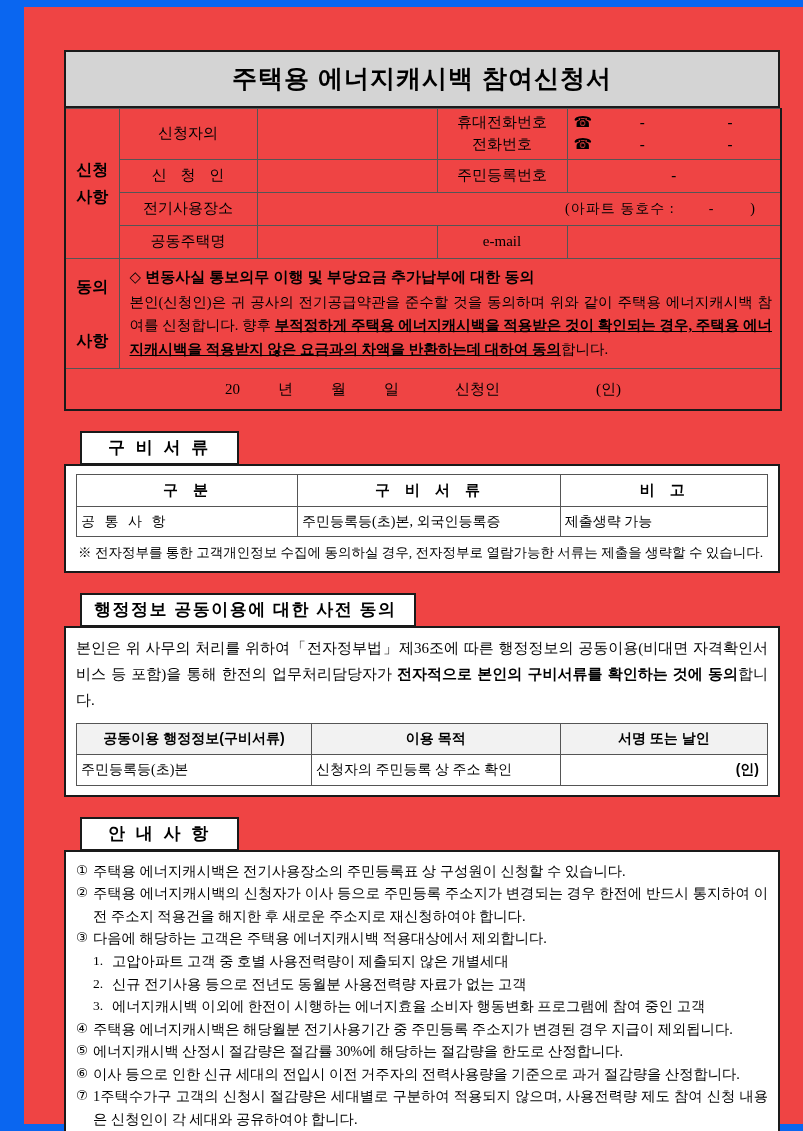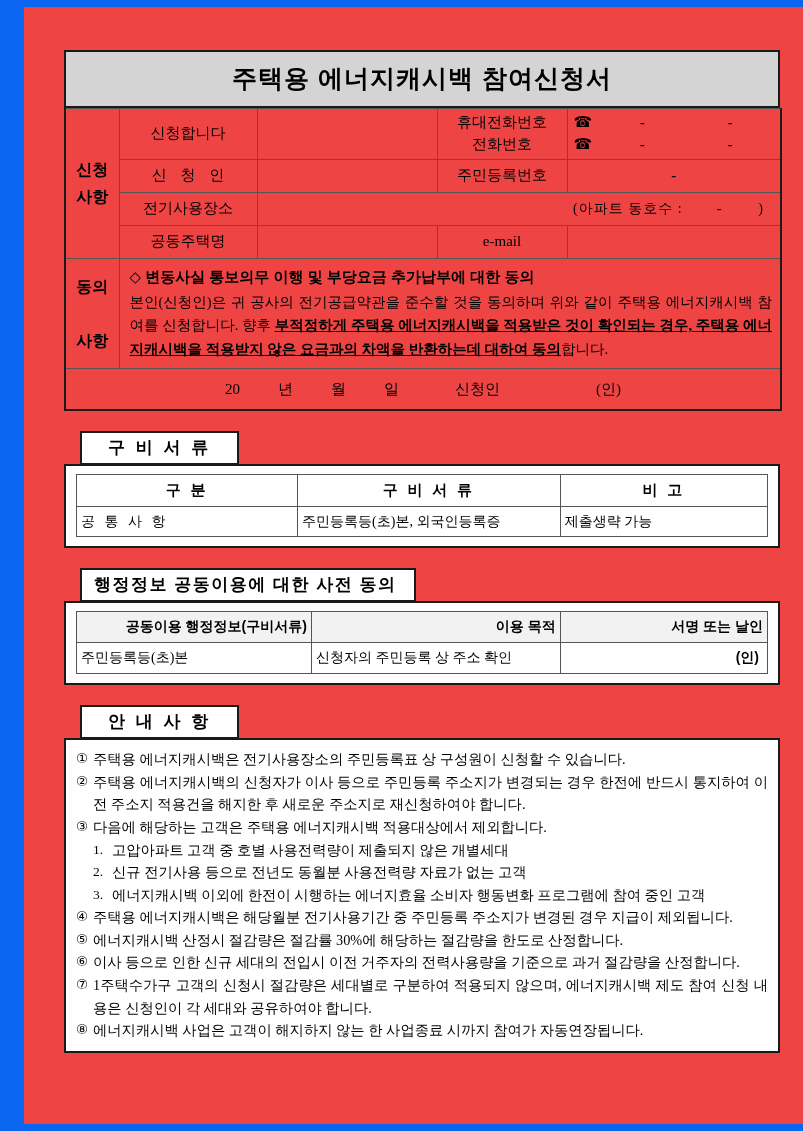--- a/index.html
+++ b/index.html
@@ -234,7 +234,7 @@
           <span>신청</span><br>
           <span>사항</span>
         </td>
-        <td class="ft-label">신청합니다</td>
+        <td class="ft-label">신청자의</td>
         <td class="ft-value"></td>
         <td class="ft-label" style="line-height:1.45">
           <div>휴대전화번호</div>

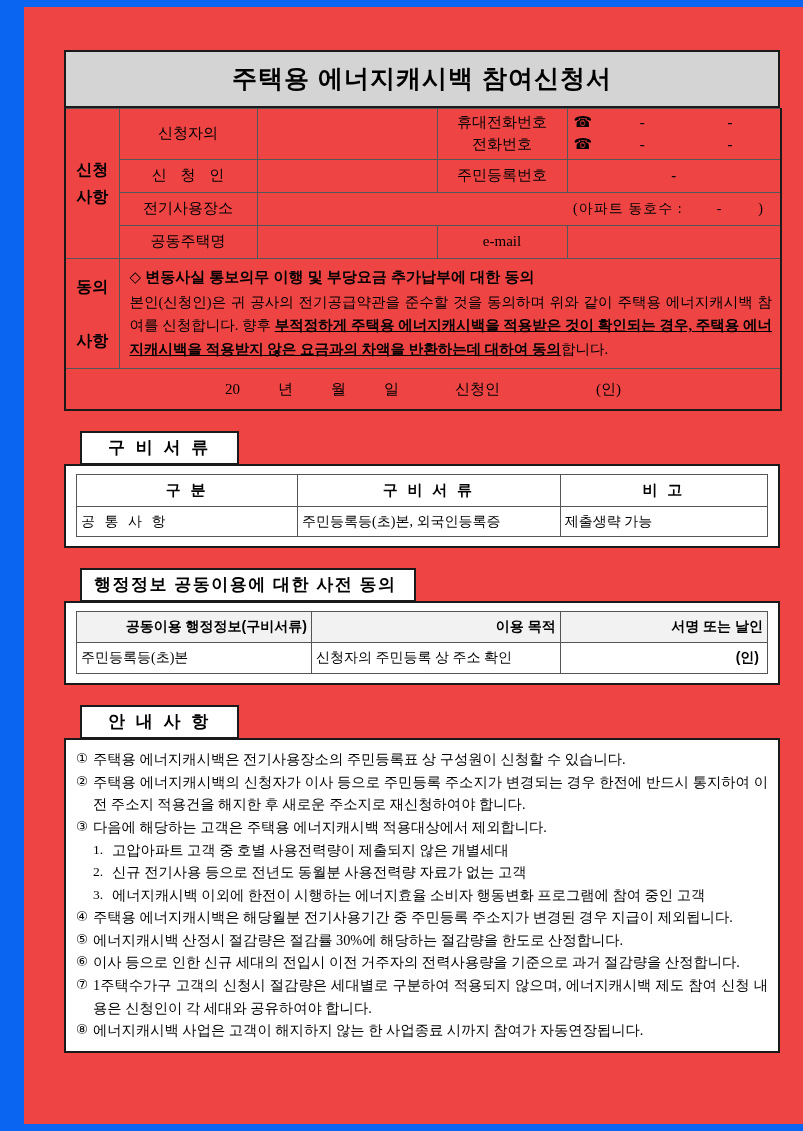--- a/index.html
+++ b/index.html
@@ -97,7 +97,7 @@
     position: relative;
     text-align: right;
     font-size: 14px;
-    padding-right: 16px;
+    padding-right: 24px;
   }
   .apt-note { letter-spacing: 1px; }
   .apt-note .gap1 { display: inline-block; width: 34px; }

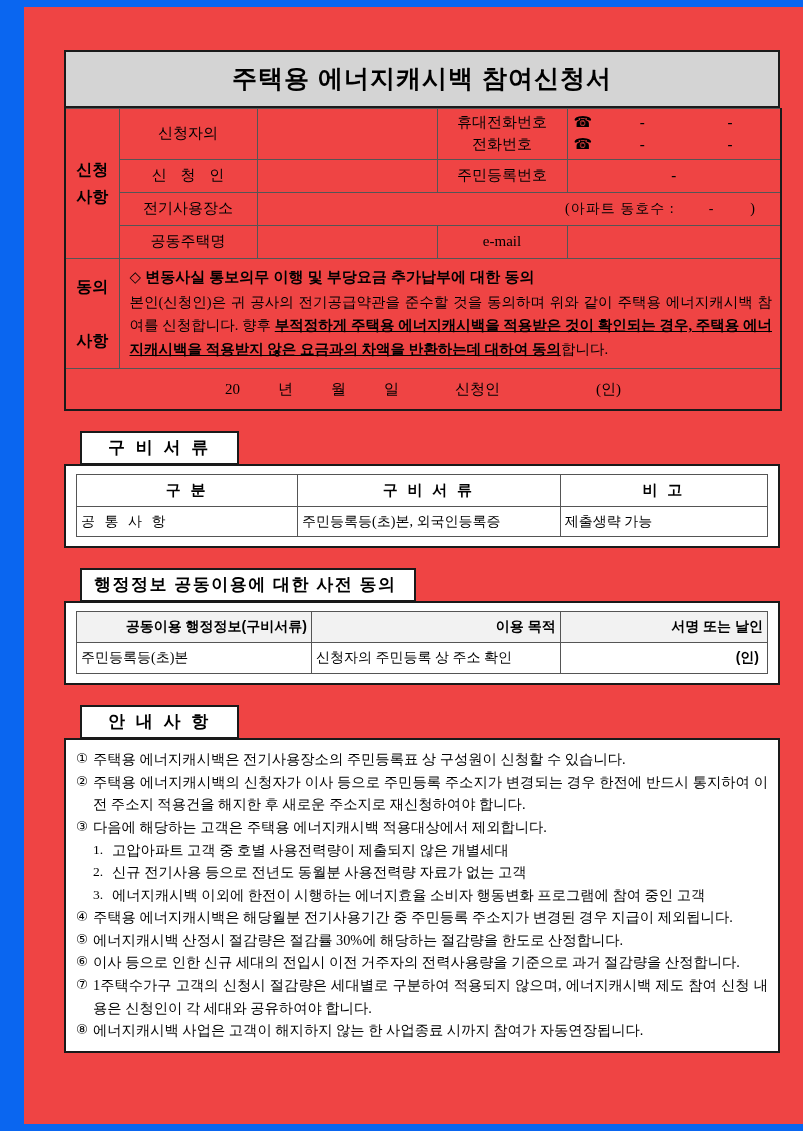--- a/index.html
+++ b/index.html
@@ -154,7 +154,7 @@
     font-size: 15px;
     letter-spacing: 3px;
     height: 25px;
-    font-family: Liberation Serif, serif;
+    font-family: Liberation Mono, monospace;
   }
   .docs-table td {
     text-align: left;

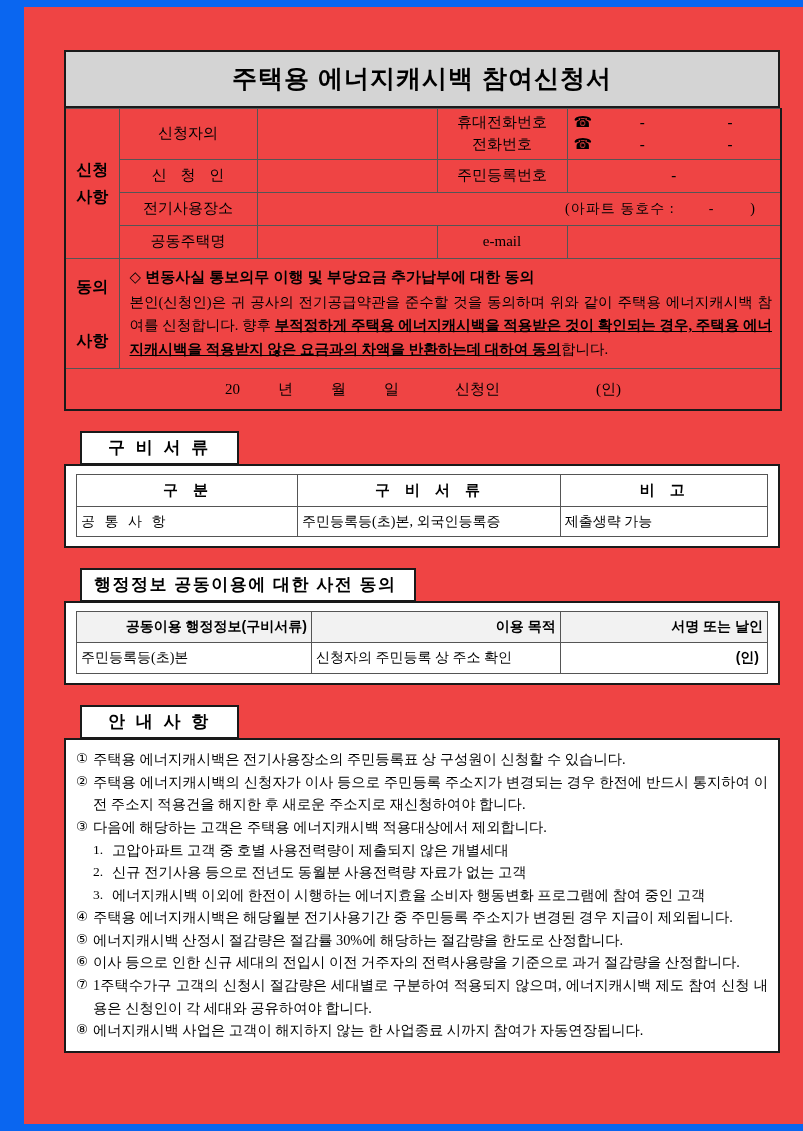--- a/index.html
+++ b/index.html
@@ -316,6 +316,7 @@
           </tr>
         </tbody>
       </table>
+      <div class="docs-note">※ 전자정부를 통한 고객개인정보 수집에 동의하실 경우, 전자정부로 열람가능한 서류는 제출을 생략할 수 있습니다.</div>
     </div>
   </div>
 

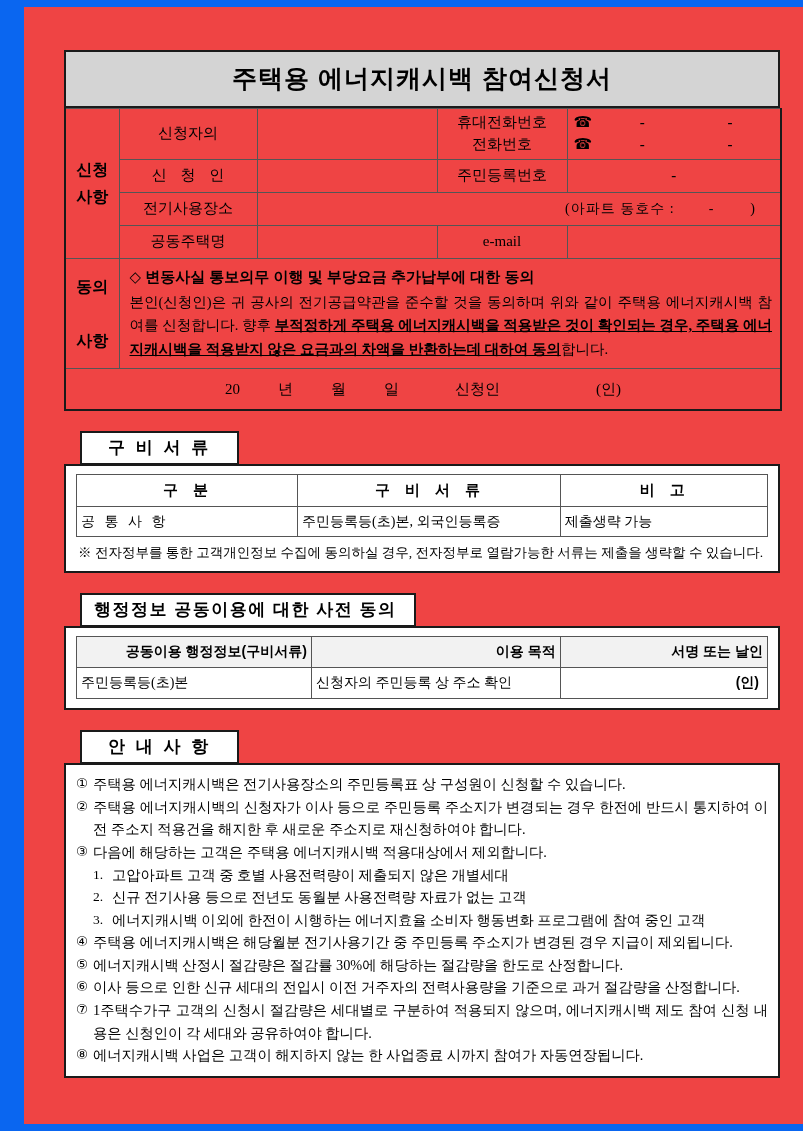--- a/index.html
+++ b/index.html
@@ -323,6 +323,9 @@
   <div class="sec-wrap">
     <div class="sec-head" style="letter-spacing:1.5px;padding-left:12px;padding-right:18px">행정정보 공동이용에 대한 사전 동의</div>
     <div class="sec-box">
+      <div class="admin-para">
+        <span>본인은 위 사무의 처리를 위하여「전자정부법」제36조에 따른 행정정보의 공동이용(비대면 자격확인서비스 등 포함)을 통해 한전의 업무처리담당자가 </span><span class="b">전자적으로 본인의 구비서류를 확인하는 것에 동의</span><span>합니다.</span>
+      </div>
       <table class="admin-table">
         <colgroup>
               <col style="width:34%">

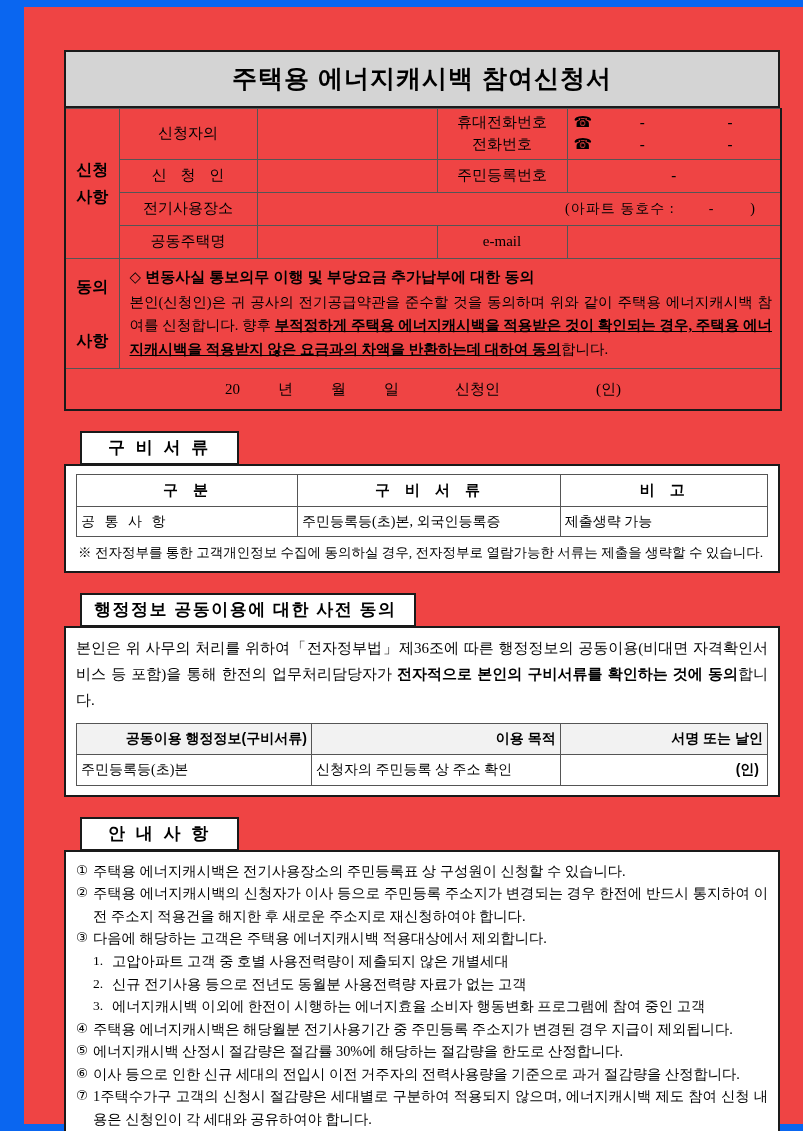--- a/index.html
+++ b/index.html
@@ -178,7 +178,7 @@
   .b { font-weight: bold; }
   .admin-table th {
     background: #f2f2f2;
-    text-align: right;
+    text-align: center;
     font-weight: bold;
     font-size: 14px;
     height: 24px;

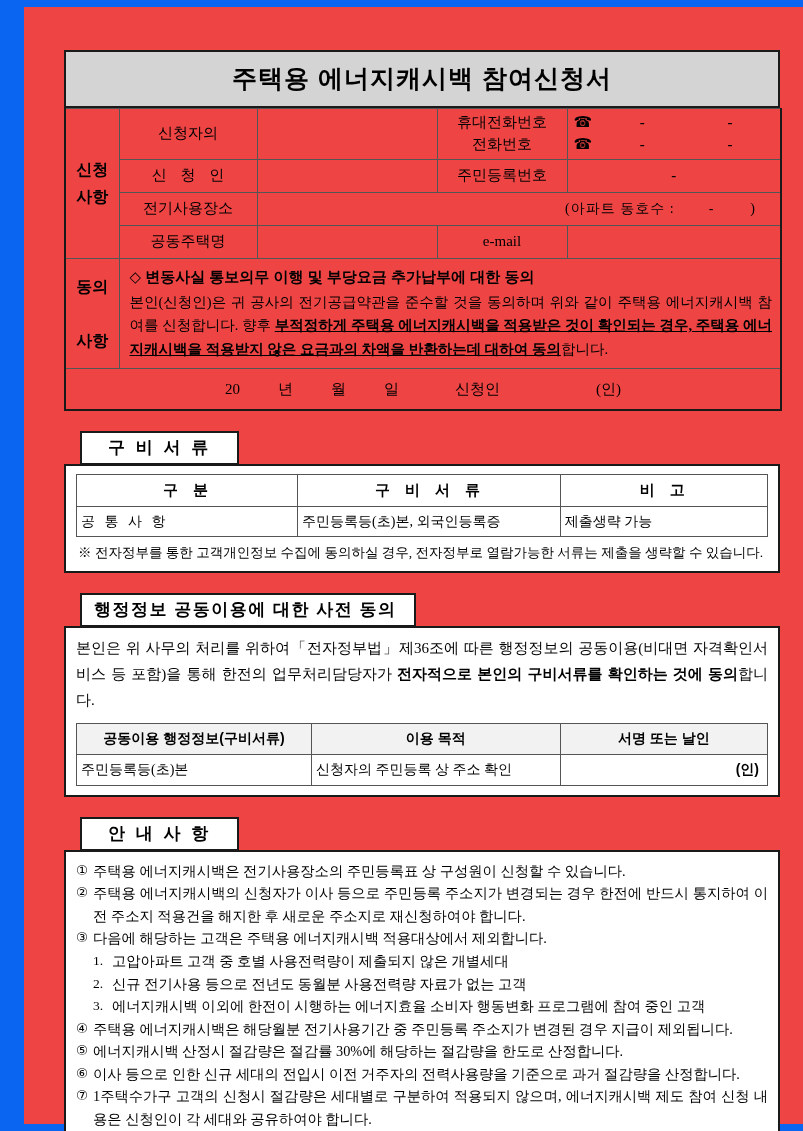--- a/index.html
+++ b/index.html
@@ -392,7 +392,7 @@
         </div>
         <div class="n-item">
           <span class="n-mark">⑦</span>
-          <span class="n-text">1주택수가구 고객의 신청시 절감량은 세대별로 구분하여 적용되지 않으며, 에너지캐시백 제도 참여 신청 내용은 신청인이 각 세대와 공유하여야 합니다.</span>
+          <span class="n-text">1주택수가구 고객의 신청시 절감량은 세대별로 구분하여 적용되지 않으며, 사용전력량 제도 참여 신청 내용은 신청인이 각 세대와 공유하여야 합니다.</span>
         </div>
         <div class="n-item">
           <span class="n-mark">⑧</span>

